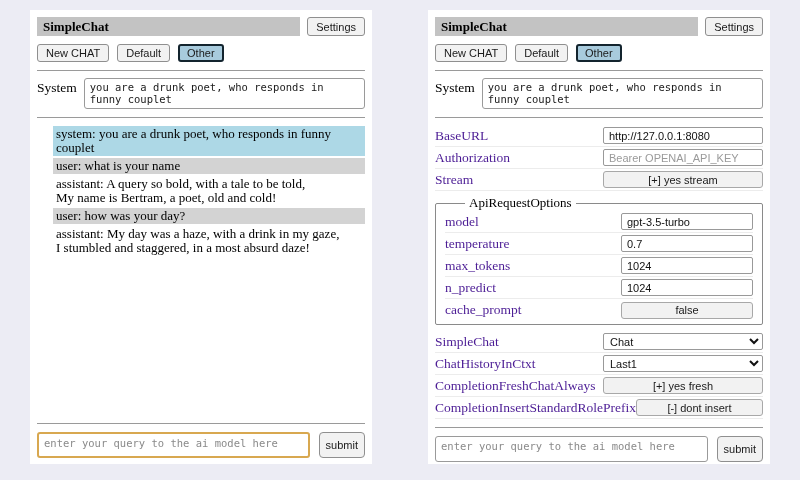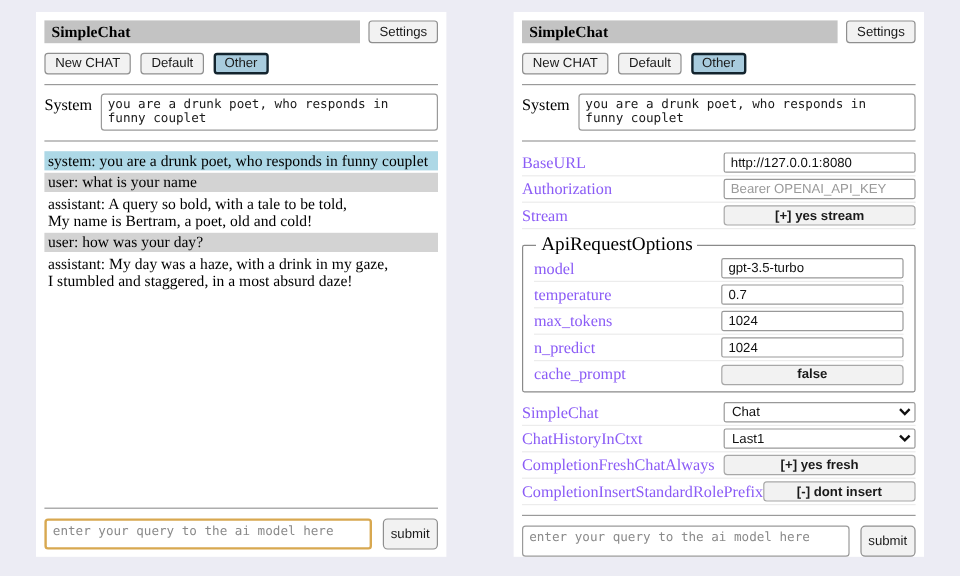--- a/index.html
+++ b/index.html
@@ -82,6 +82,7 @@
     margin-bottom: 2px;
     color: #000;
     white-space: pre-line;
+    margin-left: 16px;
   }
   .msg-system { background: #add8e6; }
   .msg-user { background: #d3d3d3; }

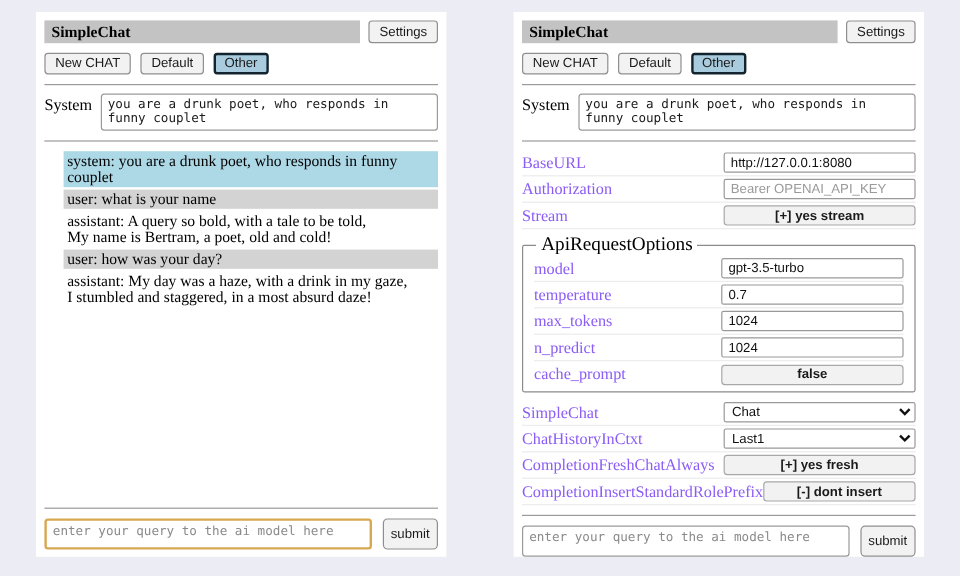--- a/index.html
+++ b/index.html
@@ -97,7 +97,7 @@
     border-bottom: 1px solid #ececec;
     padding: 1px 0;
   }
-  .slabel { font-size: 13.5px; color: #8b5cf6; }
+  .slabel { font-size: 13.5px; color: #4c1d95; }
   .sinput, .sbtn, .sselect {
     width: 160px;
     font-family: "Liberation Sans", sans-serif;

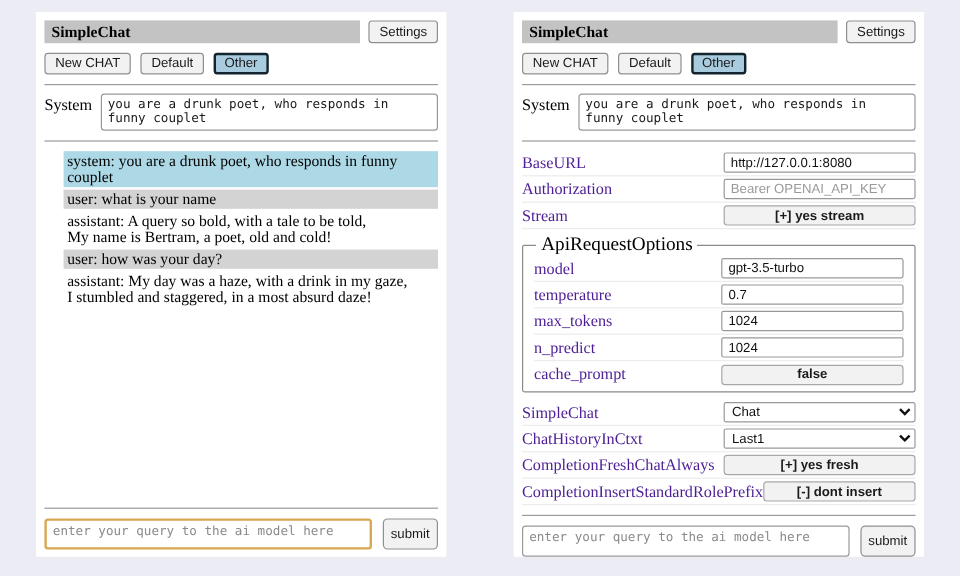--- a/index.html
+++ b/index.html
@@ -118,7 +118,6 @@
     border-radius: 3px;
     cursor: pointer;
     color: #1a1a1a;
-    font-weight: bold;
   }
   .sselect {
     border: 1px solid #999;

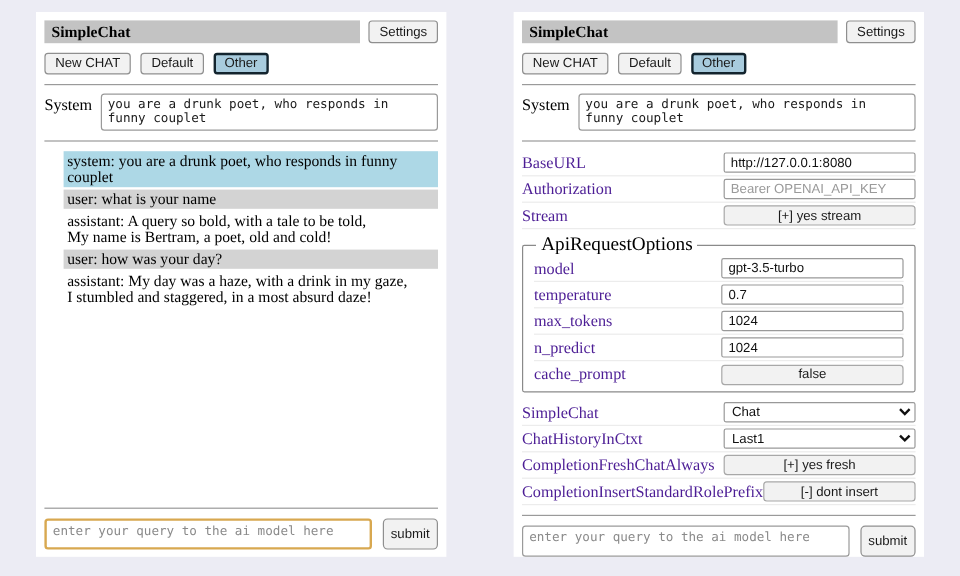--- a/index.html
+++ b/index.html
@@ -133,9 +133,9 @@
     padding: 0 9px 3px 9px;
   }
   fieldset.aro legend {
-    font-size: 16px;
+    font-size: 13px;
     padding: 0 4px;
-    margin-left: 2px;
+    margin-left: 20px;
   }
   fieldset.aro .sinput, fieldset.aro .sbtn { width: 152px; }
 

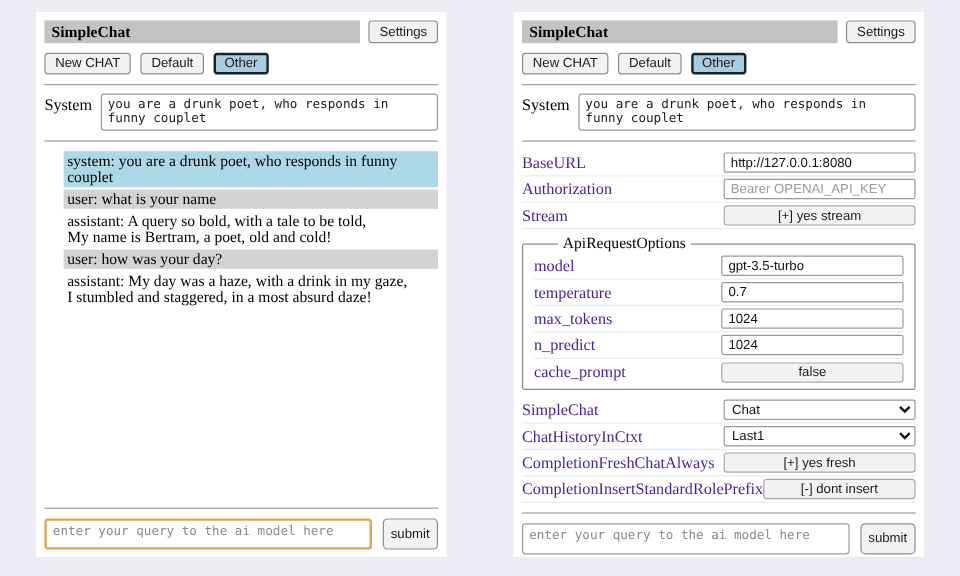--- a/index.html
+++ b/index.html
@@ -137,7 +137,7 @@
     padding: 0 4px;
     margin-left: 20px;
   }
-  fieldset.aro .sinput, fieldset.aro .sbtn { width: 152px; }
+  fieldset.aro .sinput, fieldset.aro .sbtn { width: 132px; }
 
   
   .spacer { flex: 1; }

